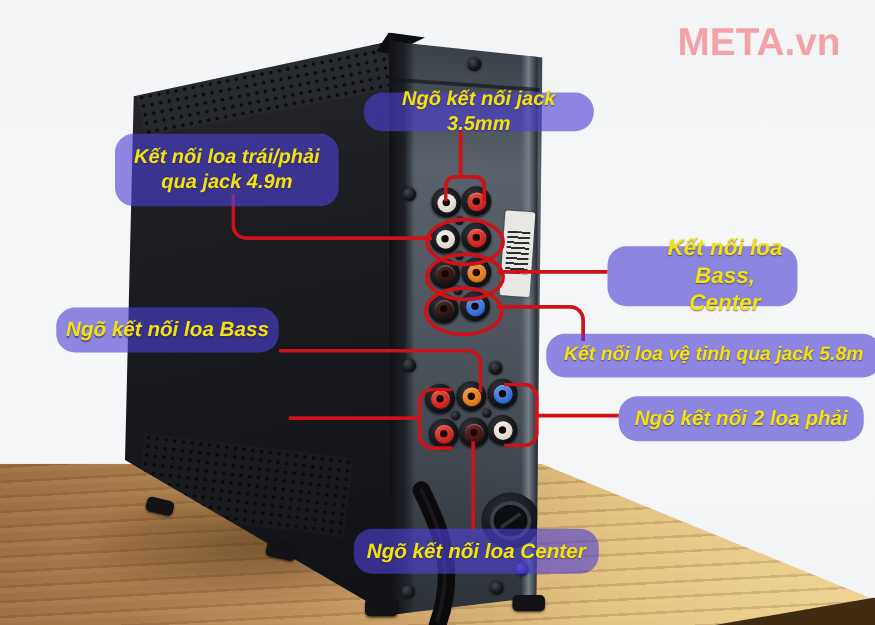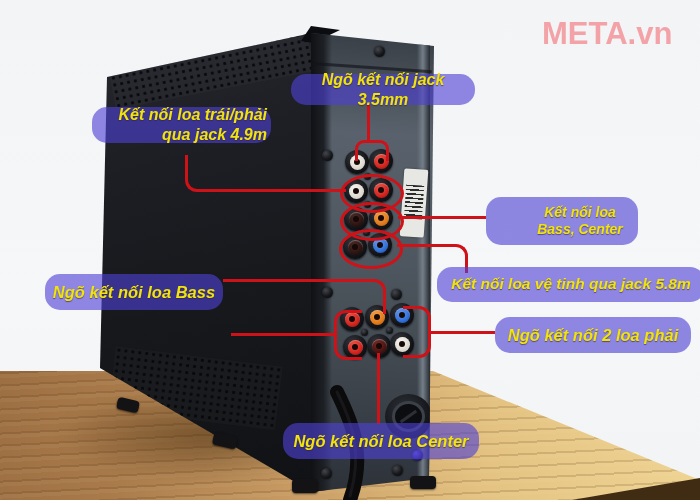--- a/index.html
+++ b/index.html
@@ -244,7 +244,7 @@
     <span>Ngõ kết nối jack 3.5mm</span>
   </div>
 
-  <div class="lbl" style="left:92px;top:107px;width:179px;height:36px;font-size:16px;align-items:flex-end;">
+  <div class="lbl" style="left:92px;top:107px;width:179px;height:58px;font-size:16px;">
     <span>Kết nối loa trái/phải</span>
     <span>qua jack 4.9m</span>
   </div>

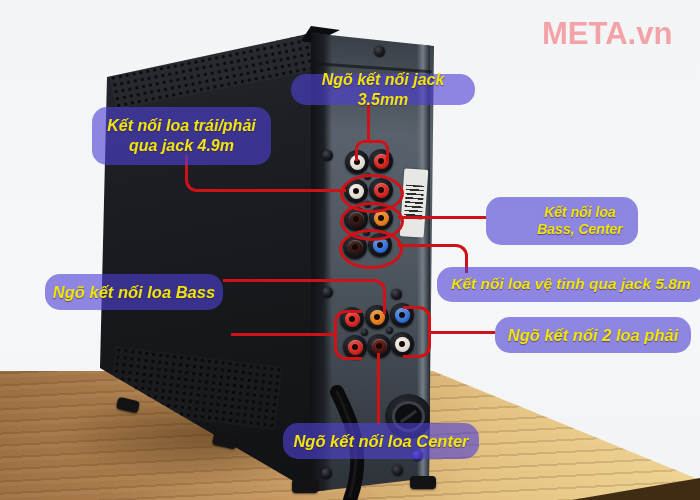--- a/index.html
+++ b/index.html
@@ -249,7 +249,7 @@
     <span>qua jack 4.9m</span>
   </div>
 
-  <div class="lbl" style="left:486px;top:197px;width:152px;height:48px;font-size:14px;padding-left:40px;">
+  <div class="lbl" style="left:486px;top:197px;width:152px;height:48px;font-size:18px;padding-left:40px;">
     <span>Kết nối loa Bass, Center</span>
   </div>
 

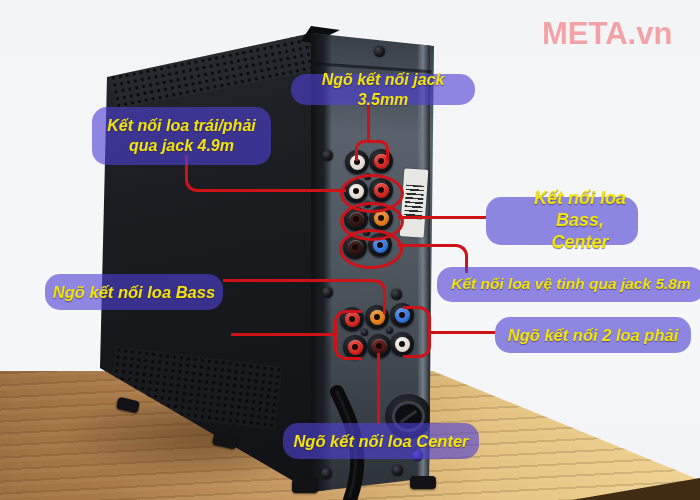--- a/index.html
+++ b/index.html
@@ -257,7 +257,7 @@
     <span>Kết nối loa vệ tinh qua jack 5.8m</span>
   </div>
 
-  <div class="lbl" style="left:45px;top:274px;width:178px;height:36px;font-size:16.5px;">
+  <div class="lbl" style="left:45px;top:246px;width:178px;height:36px;font-size:16.5px;">
     <span>Ngõ kết nối loa Bass</span>
   </div>
 

